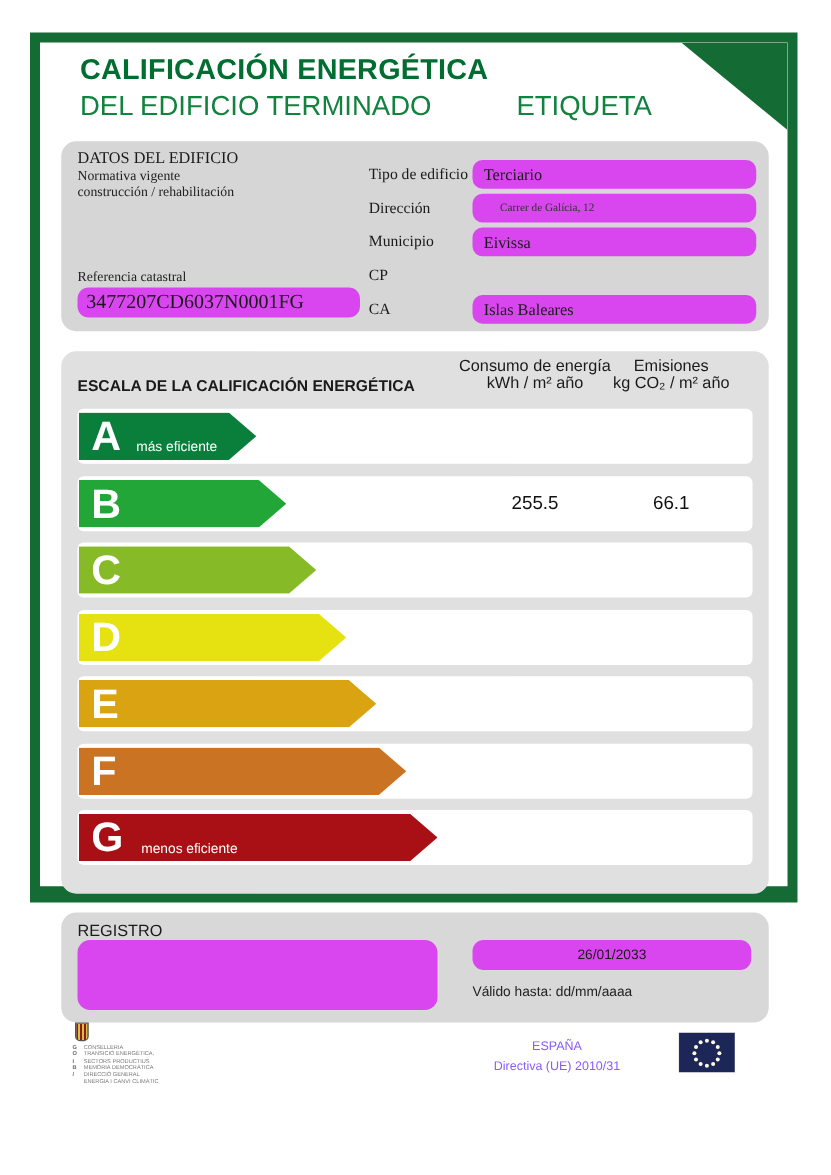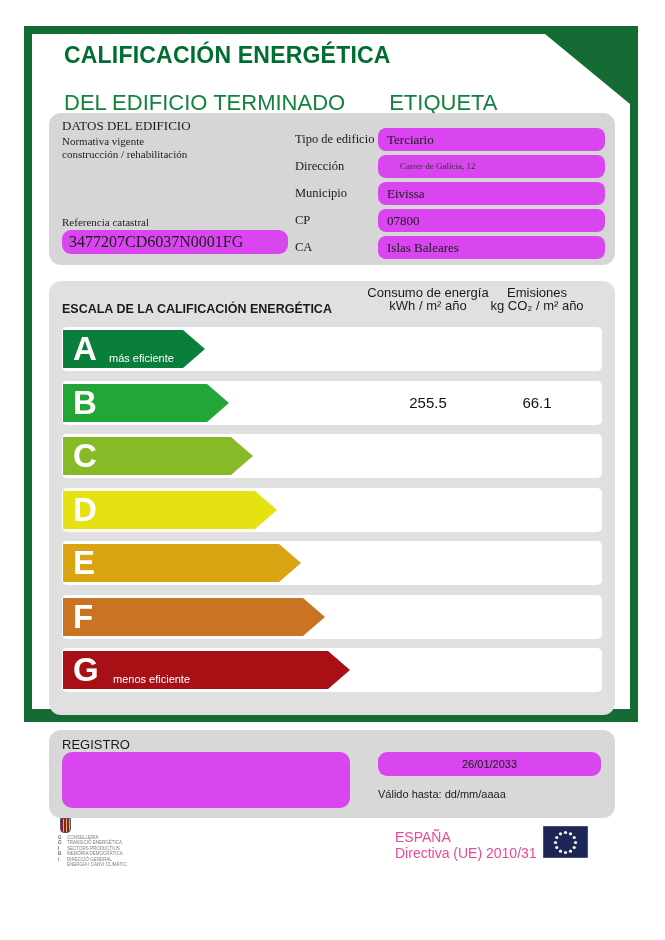--- a/index.html
+++ b/index.html
@@ -19,7 +19,7 @@
   
   .titles { position:absolute; left:32px; top:8px; }
   .t1 { font-size:23px; font-weight:bold; color:#006e30; letter-spacing:0.2px; }
-  .t2 { display:flex; gap:44px; font-size:22px; color:#12823f; margin-top:21px; }
+  .t2 { display:flex; gap:68px; font-size:22px; color:#12823f; margin-top:3px; }
   
   .panel { position:absolute; left:17px; width:566px; border-radius:12px; }
   #datos    { top:79px;  height:152px; background:#d6d6d6;font-family:Liberation Serif, serif; }

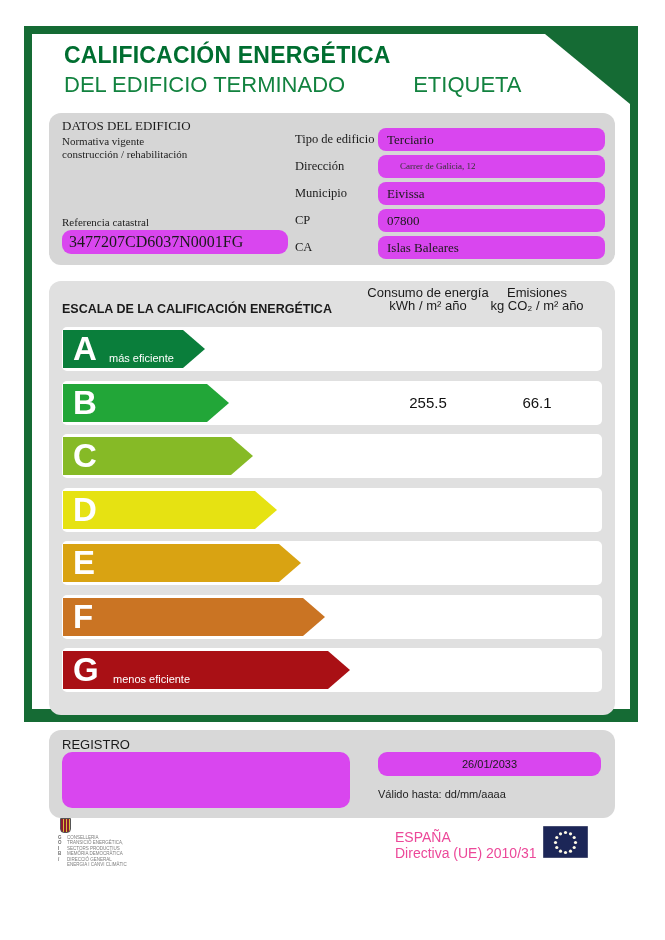--- a/index.html
+++ b/index.html
@@ -107,7 +107,6 @@
       <div class="abs f-label" style="top:69px">Municipio</div>
       <div class="abs wbox f-box" style="top:69px">Eivissa</div>
       <div class="abs f-label" style="top:96px">CP</div>
-      <div class="abs wbox f-box" style="top:96px">07800</div>
       <div class="abs f-label" style="top:123px">CA</div>
       <div class="abs wbox f-box" style="top:123px">Islas Baleares</div>
     </div>

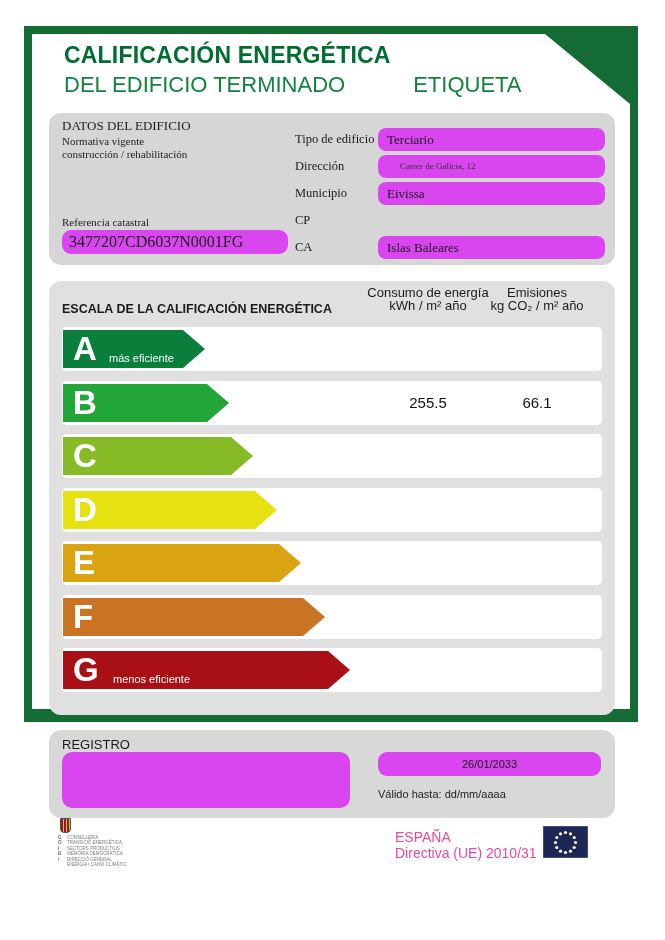--- a/index.html
+++ b/index.html
@@ -73,7 +73,7 @@
   .goib-row { display:grid; grid-template-columns:9px auto; font-size:4.5px;
               line-height:5.4px; color:#7c7c7c; white-space:nowrap; }
   .goib-letter { font-weight:bold; color:#6a6a6a; }
-  .espana { left:363px; top:796px; font-size:14px; line-height:15.5px; color:#ec4899; }
+  .espana { left:363px; top:796px; font-size:10px; line-height:15.5px; color:#8b5cf6;text-align:center; }
   .euflag { left:511px; top:792px; width:45px; height:32px; }
 </style>
 </head>

